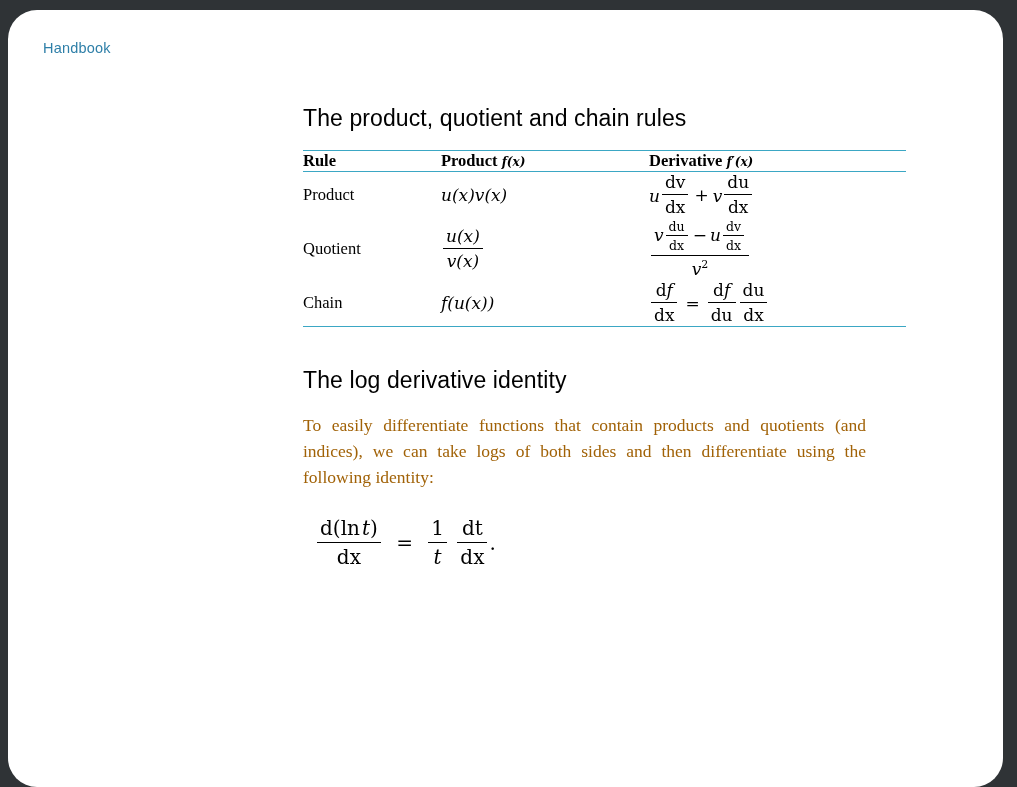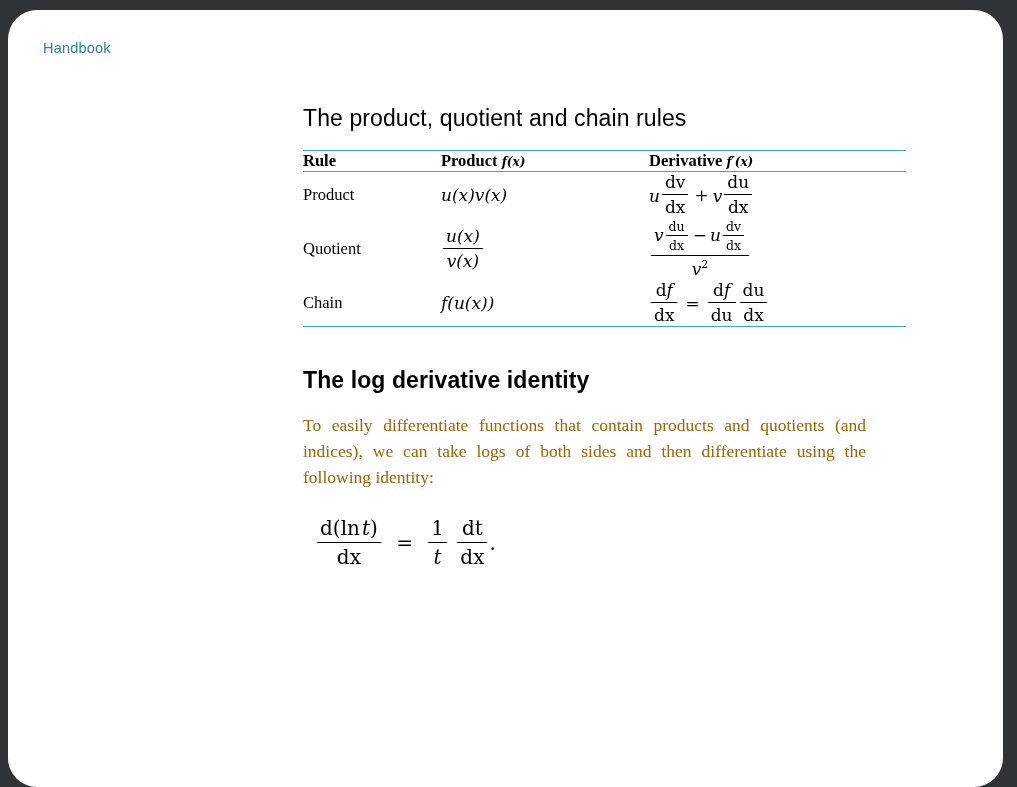--- a/index.html
+++ b/index.html
@@ -49,7 +49,6 @@
   h2.section-title.second {
     margin-top: 36px;
     margin-bottom: 10px;
-    font-weight: bold;
   }
   table.rules {
     border-collapse: collapse;

